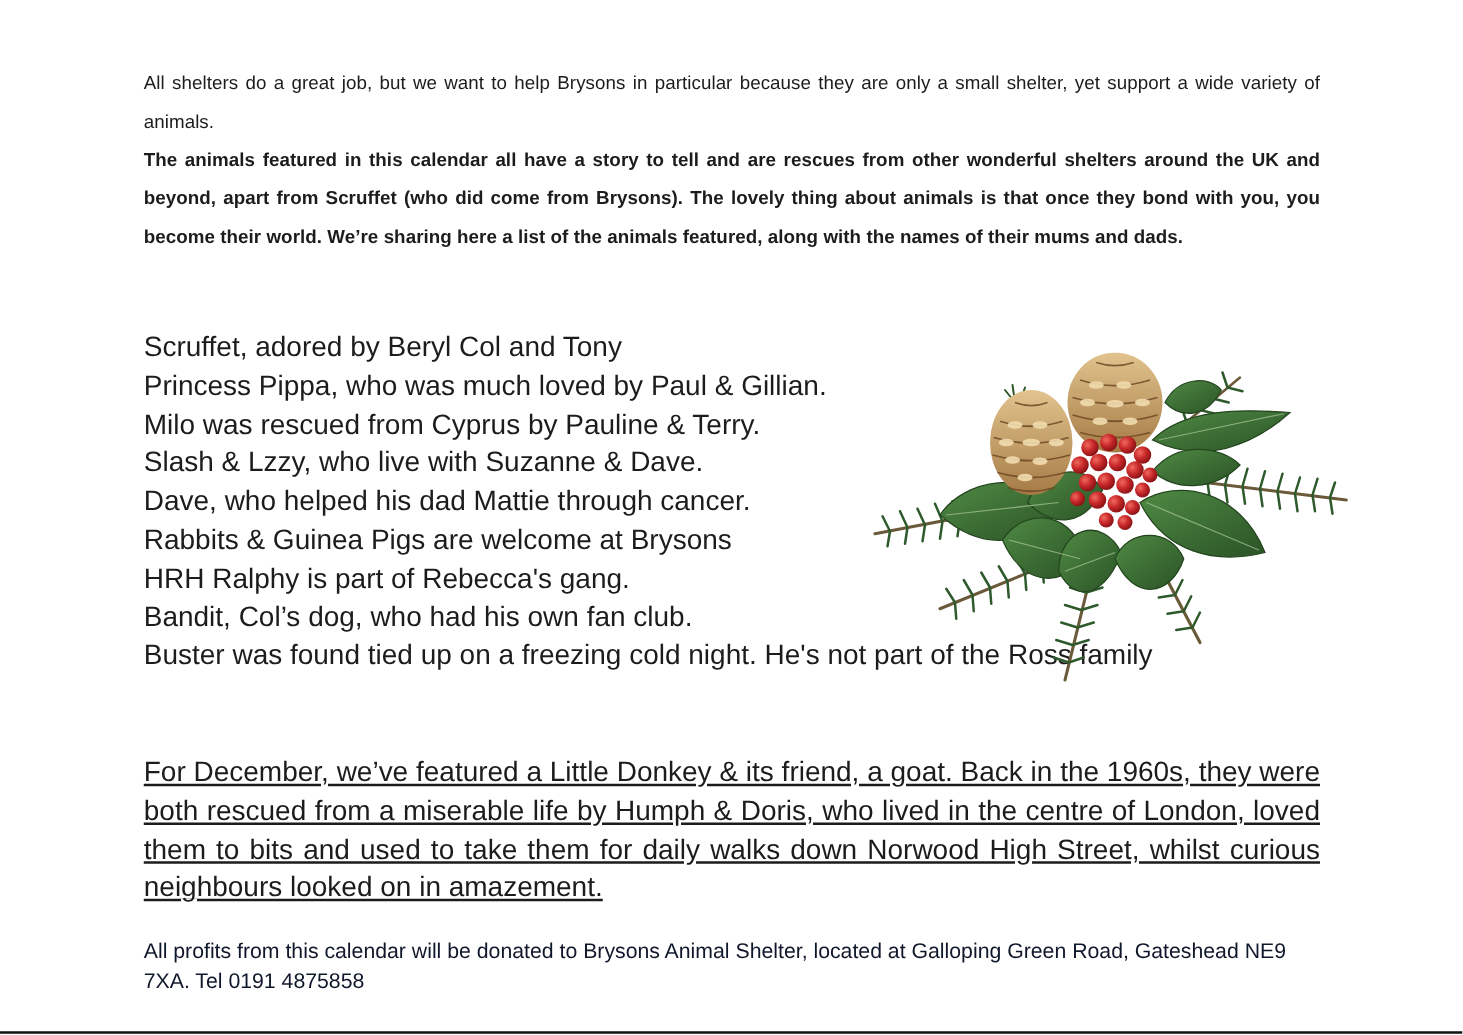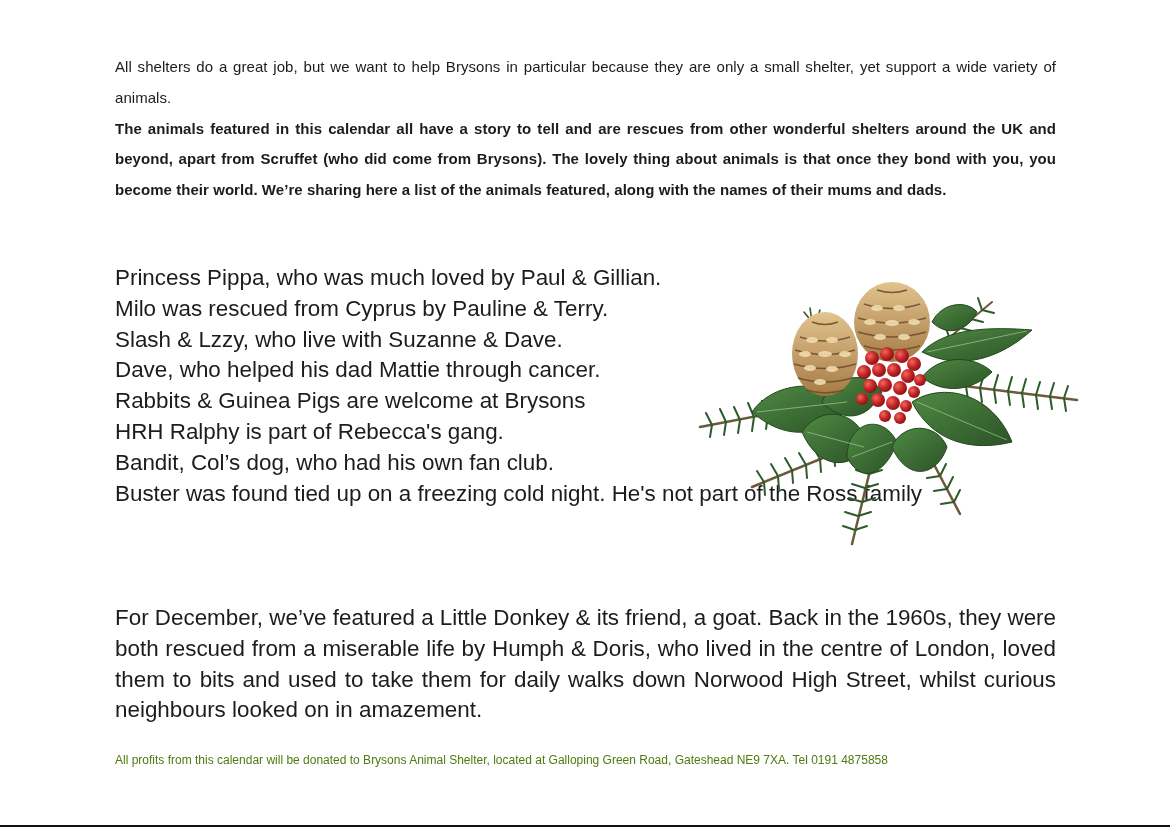--- a/index.html
+++ b/index.html
@@ -107,6 +107,7 @@
   </div>
 
   <ul class="animal-list">
+    <li>Scruffet, adored by Beryl Col and Tony</li>
     <li>Princess Pippa, who was much loved by Paul &amp; Gillian.</li>
     <li>Milo was rescued from Cyprus by Pauline &amp; Terry.</li>
     <li>Slash &amp; Lzzy, who live with Suzanne &amp; Dave.</li>

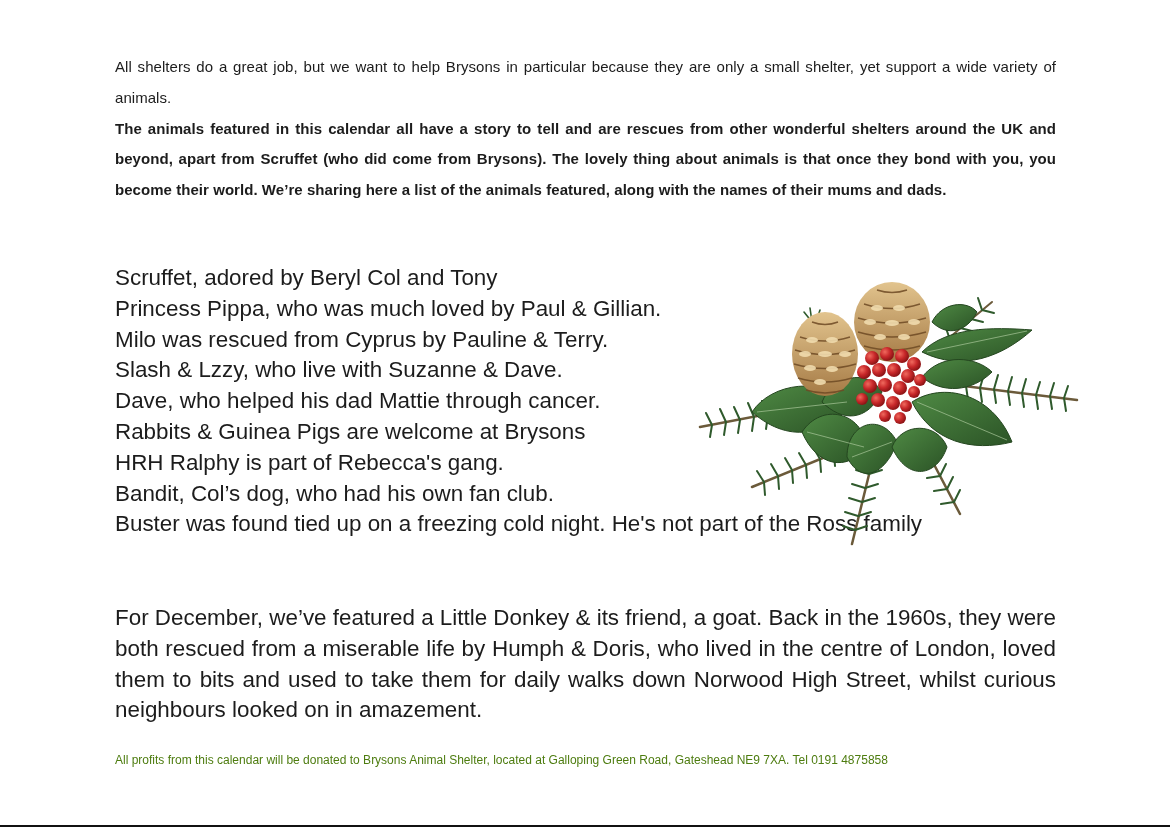--- a/index.html
+++ b/index.html
@@ -64,6 +64,7 @@
       line-height: 30.8px;
       text-align: justify;
       margin: 0;
+      text-decoration: underline;
     }
     .footer-note {
       position: absolute;

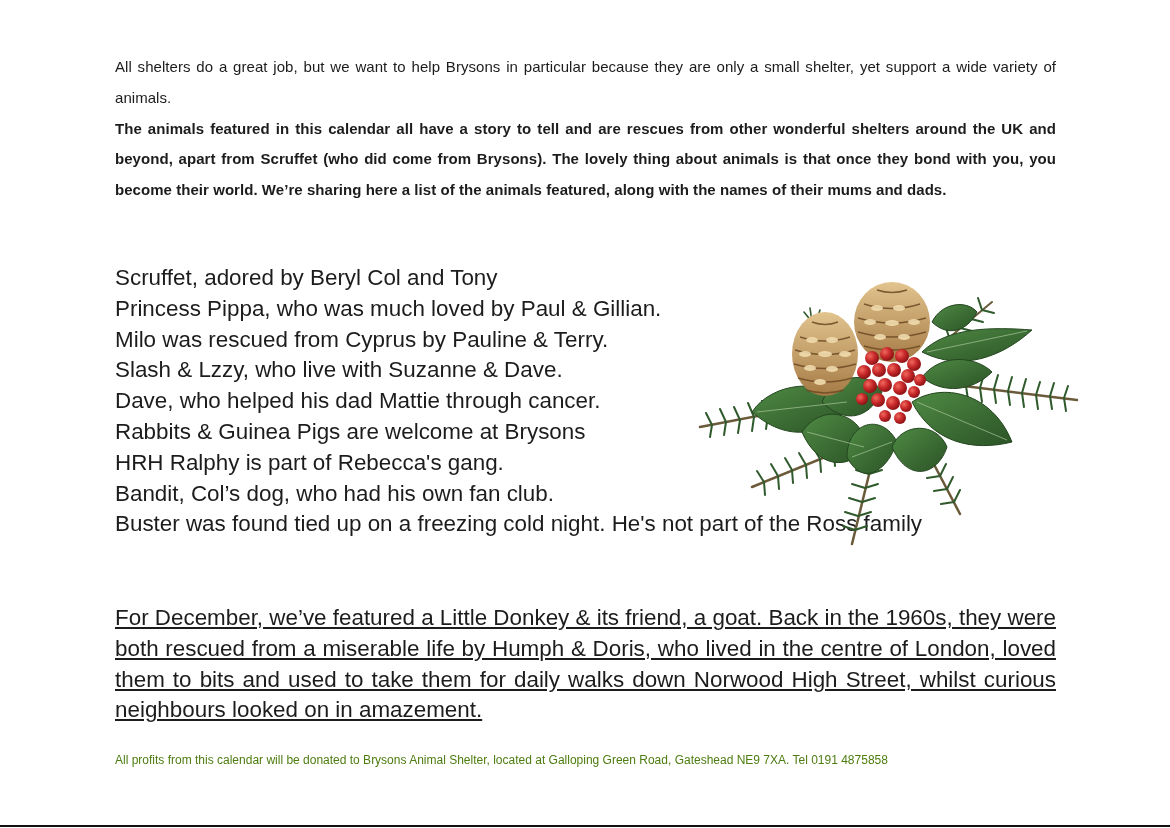--- a/index.html
+++ b/index.html
@@ -71,10 +71,10 @@
       left: 115px;
       top: 749px;
       width: 941px;
-      font-size: 12px;
+      font-size: 17px;
       line-height: 23.5px;
       margin: 0;
-      color: #4d7c0f;
+      color: #0f172a;
     }
     .bottom-rule {
       position: absolute;

